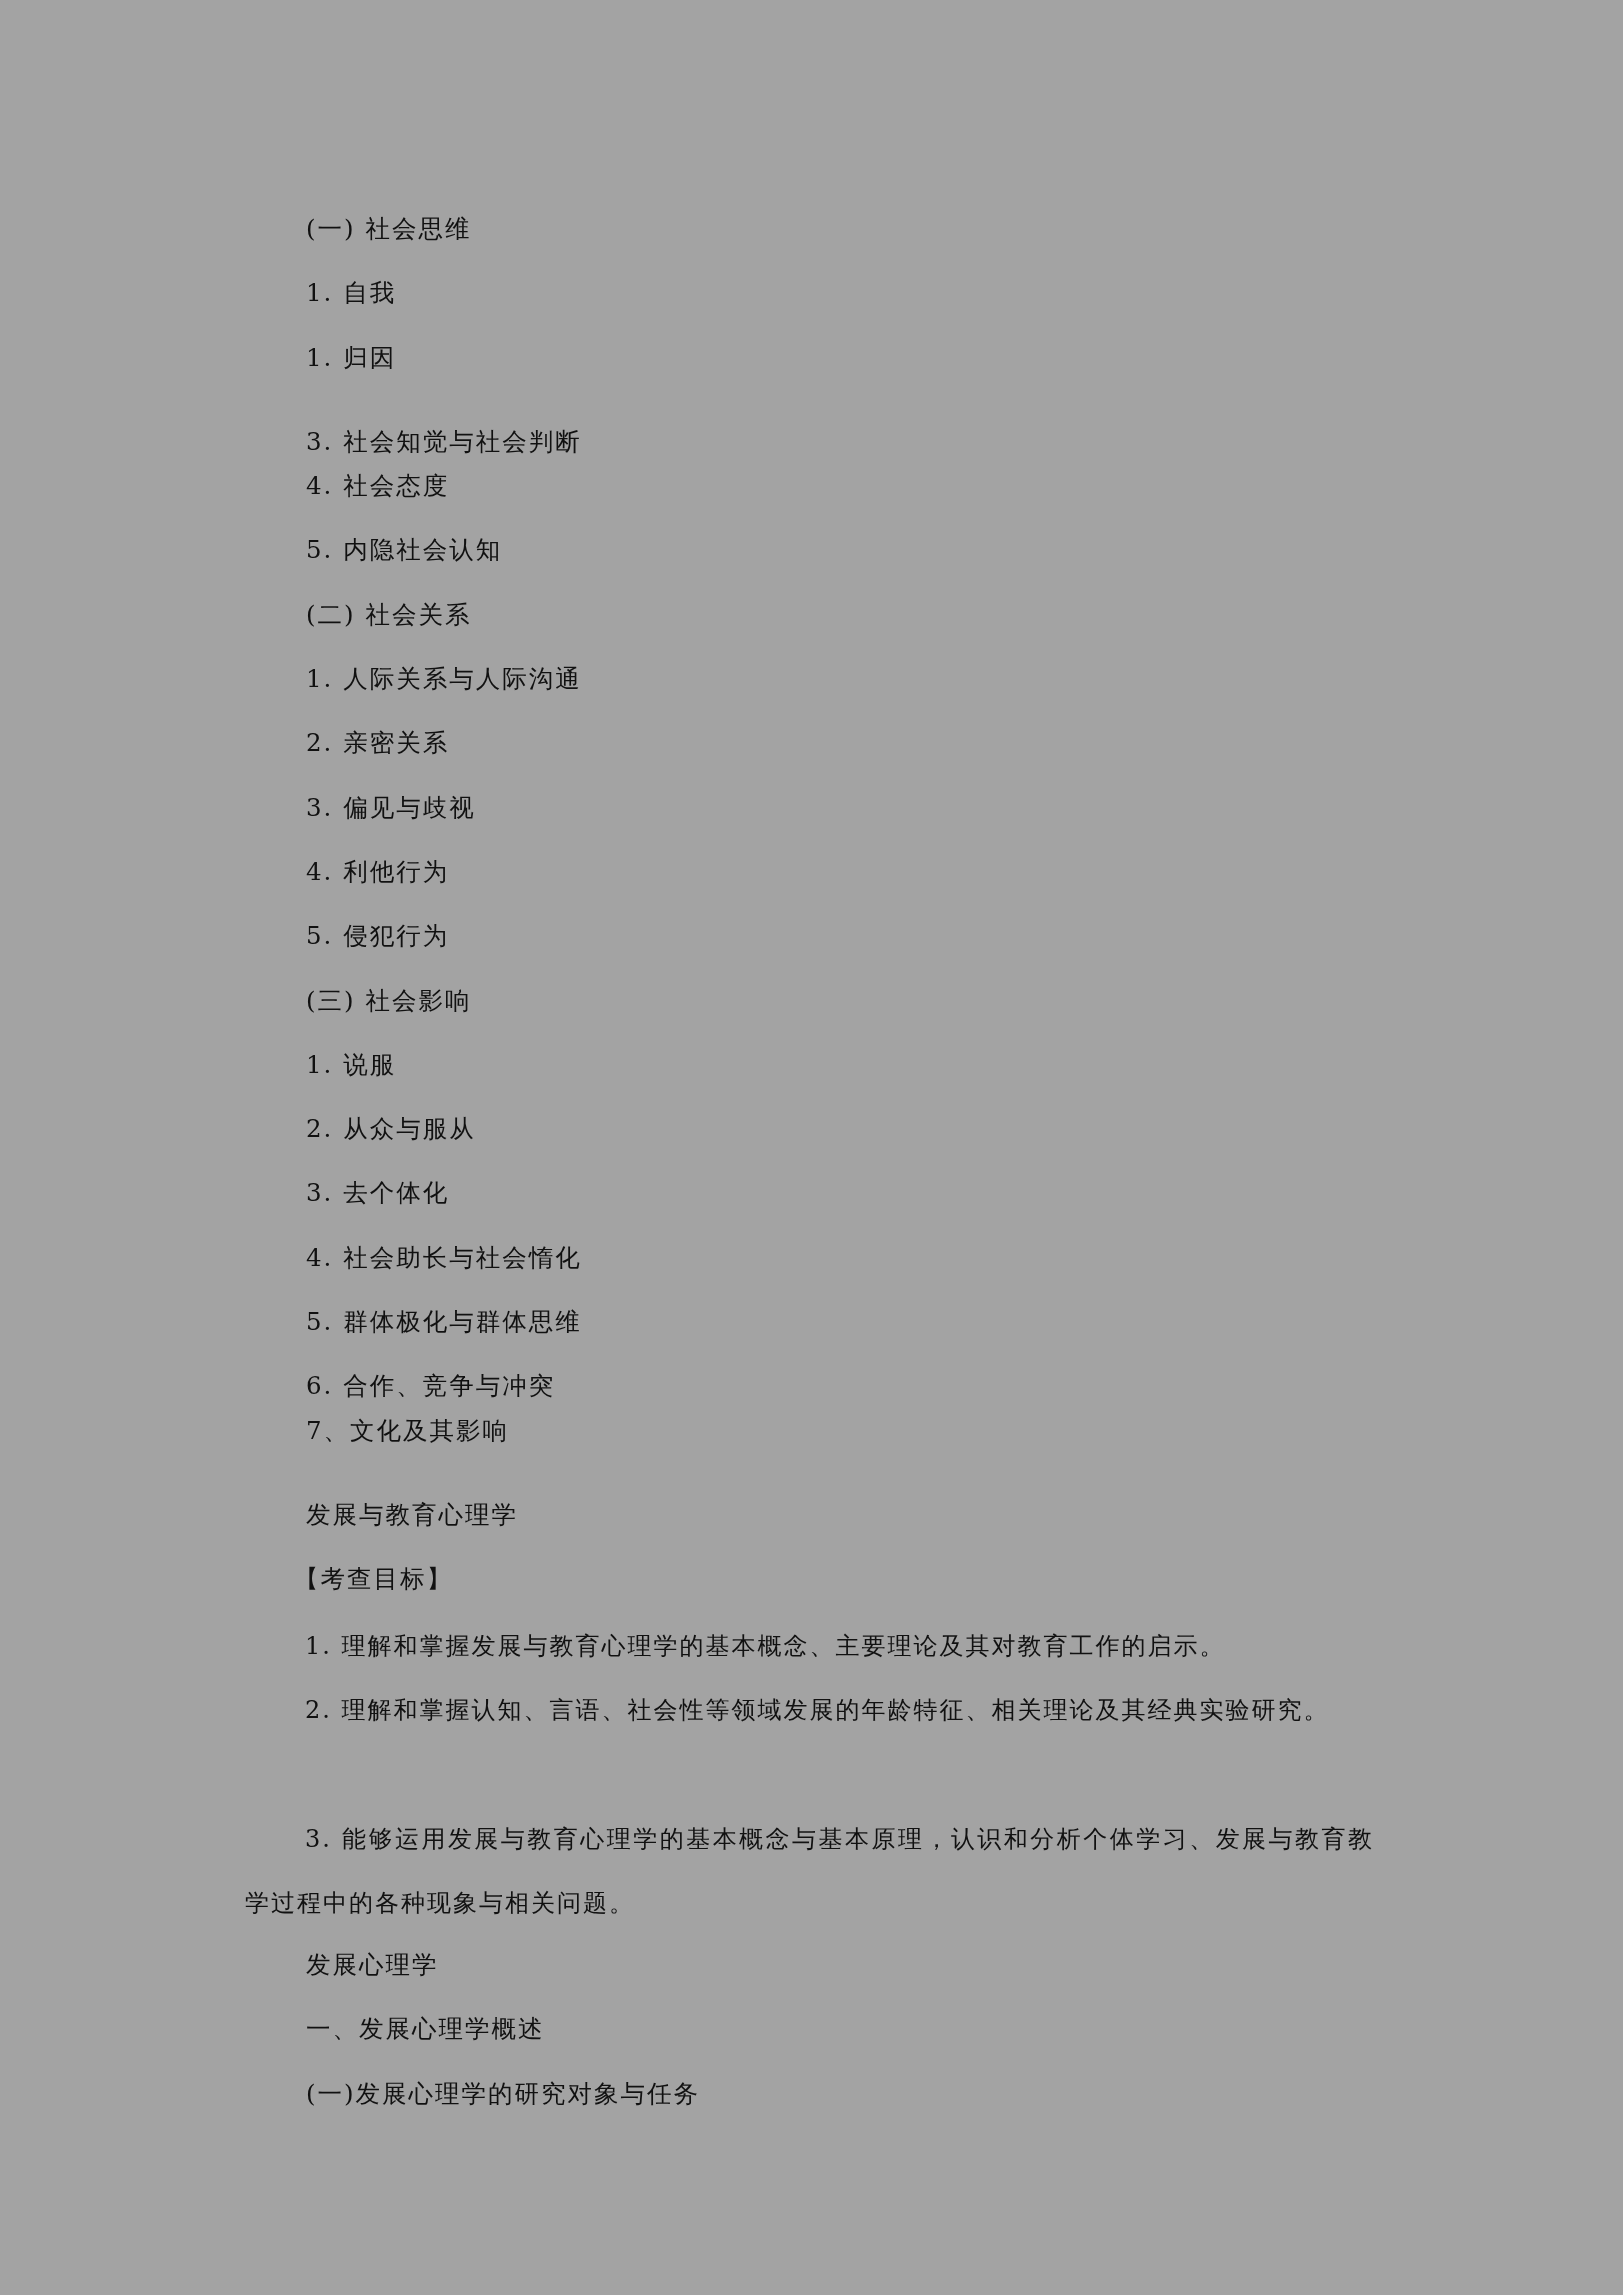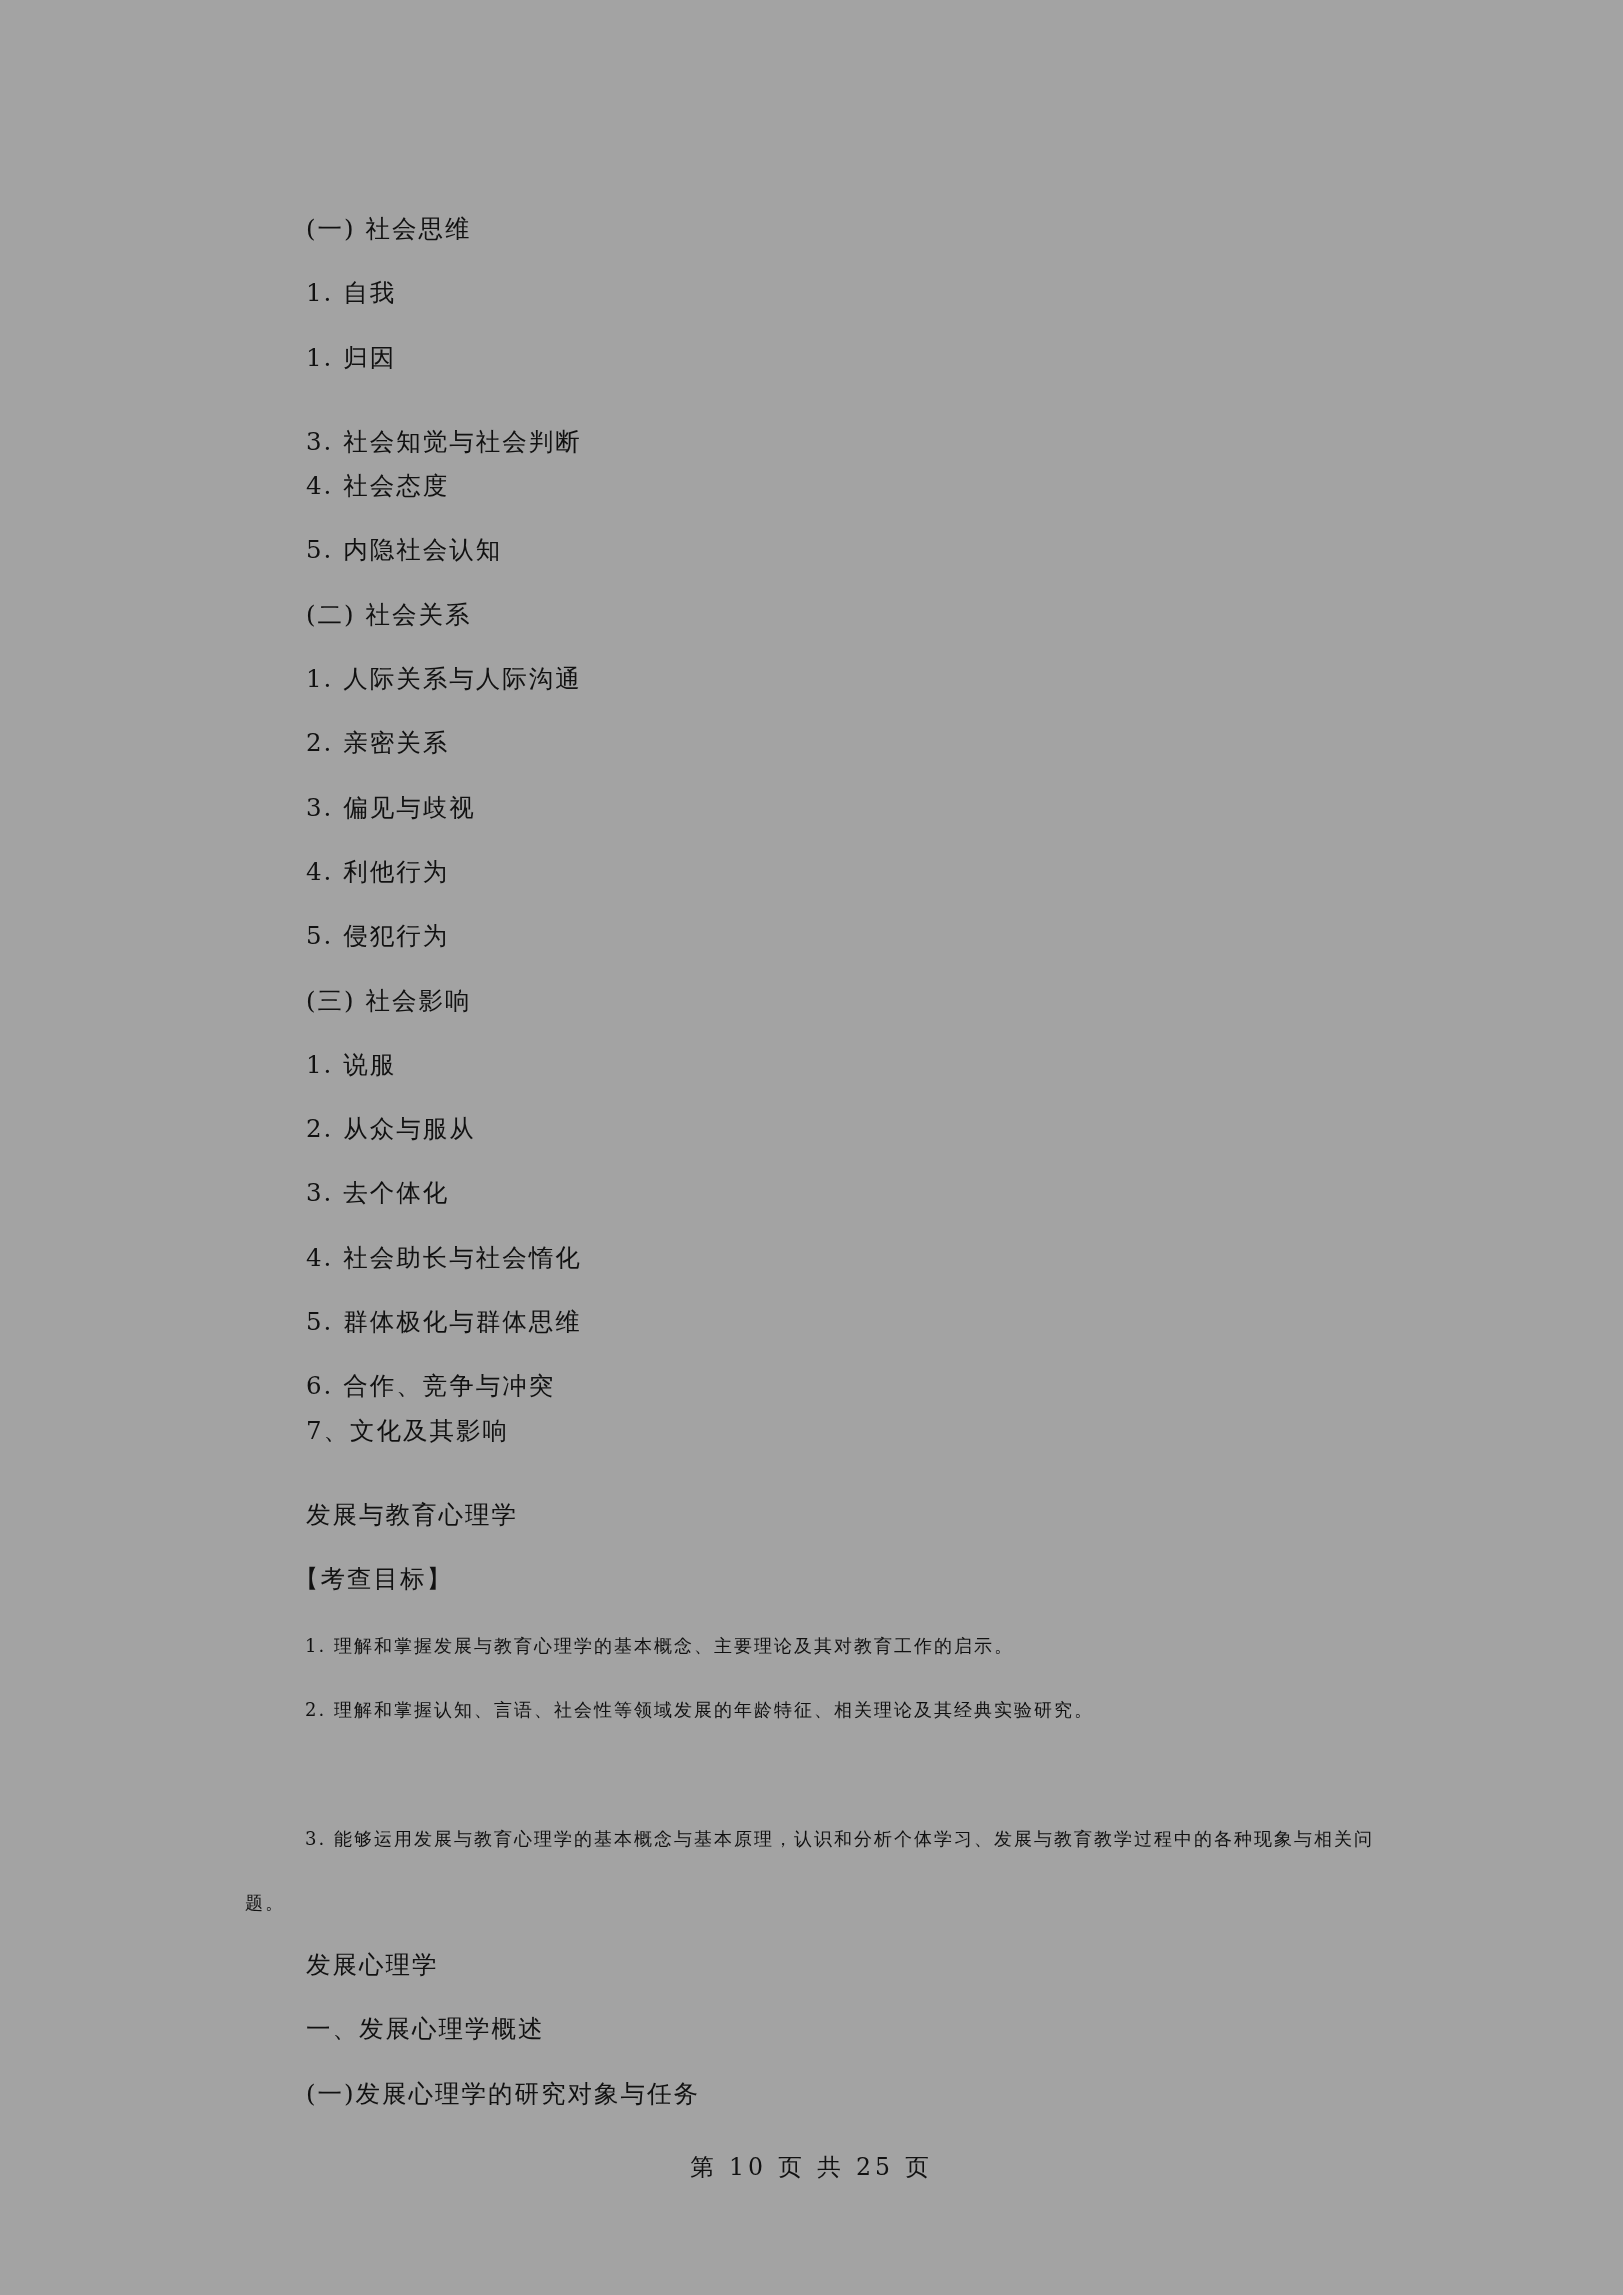--- a/index.html
+++ b/index.html
@@ -29,7 +29,7 @@
       position: absolute;
       left: 245px;
       width: 1129px;
-      font-size: 18px;
+      font-size: 24px;
       line-height: 64px;
       letter-spacing: 2px;
       text-indent: 60px;

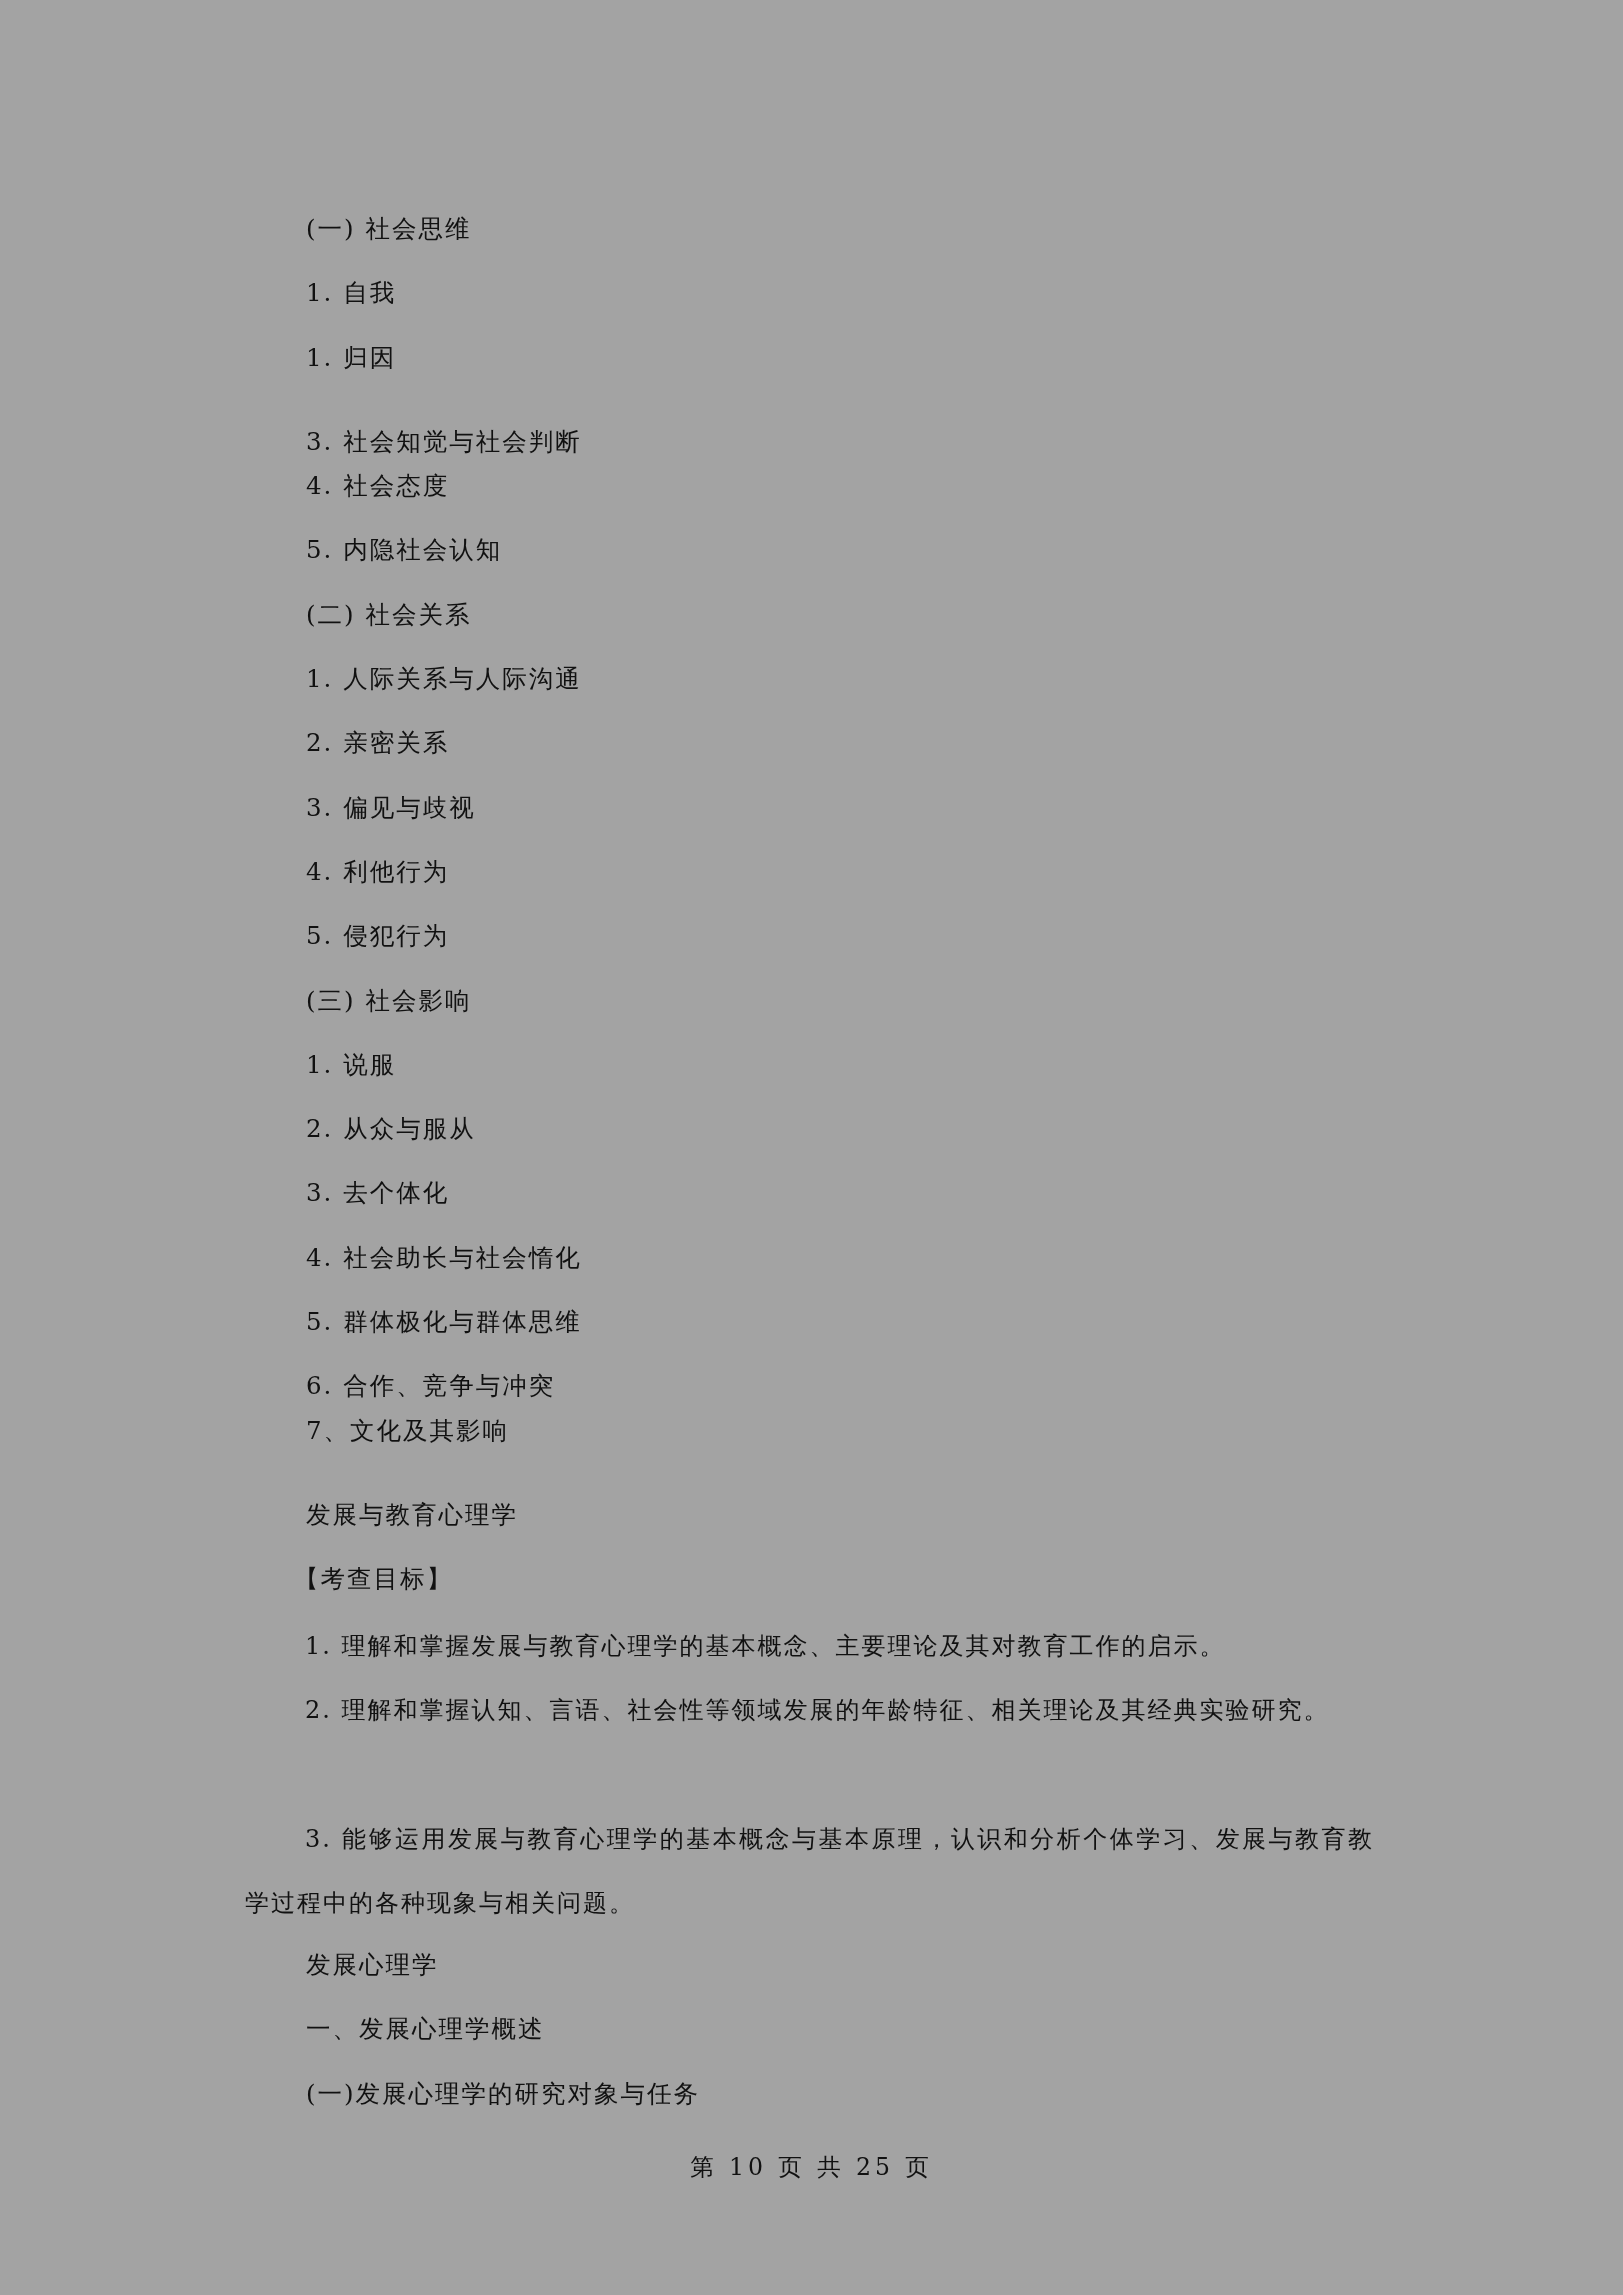--- a/index.html
+++ b/index.html
@@ -83,7 +83,6 @@
   <div class="line" style="top:2014px">一、发展心理学概述</div>
   <div class="line" style="top:2079px">(一)发展心理学的研究对象与任务</div>
 
-  <div class="footer">第 10 页 共 25 页</div>
 </div>
 
 

